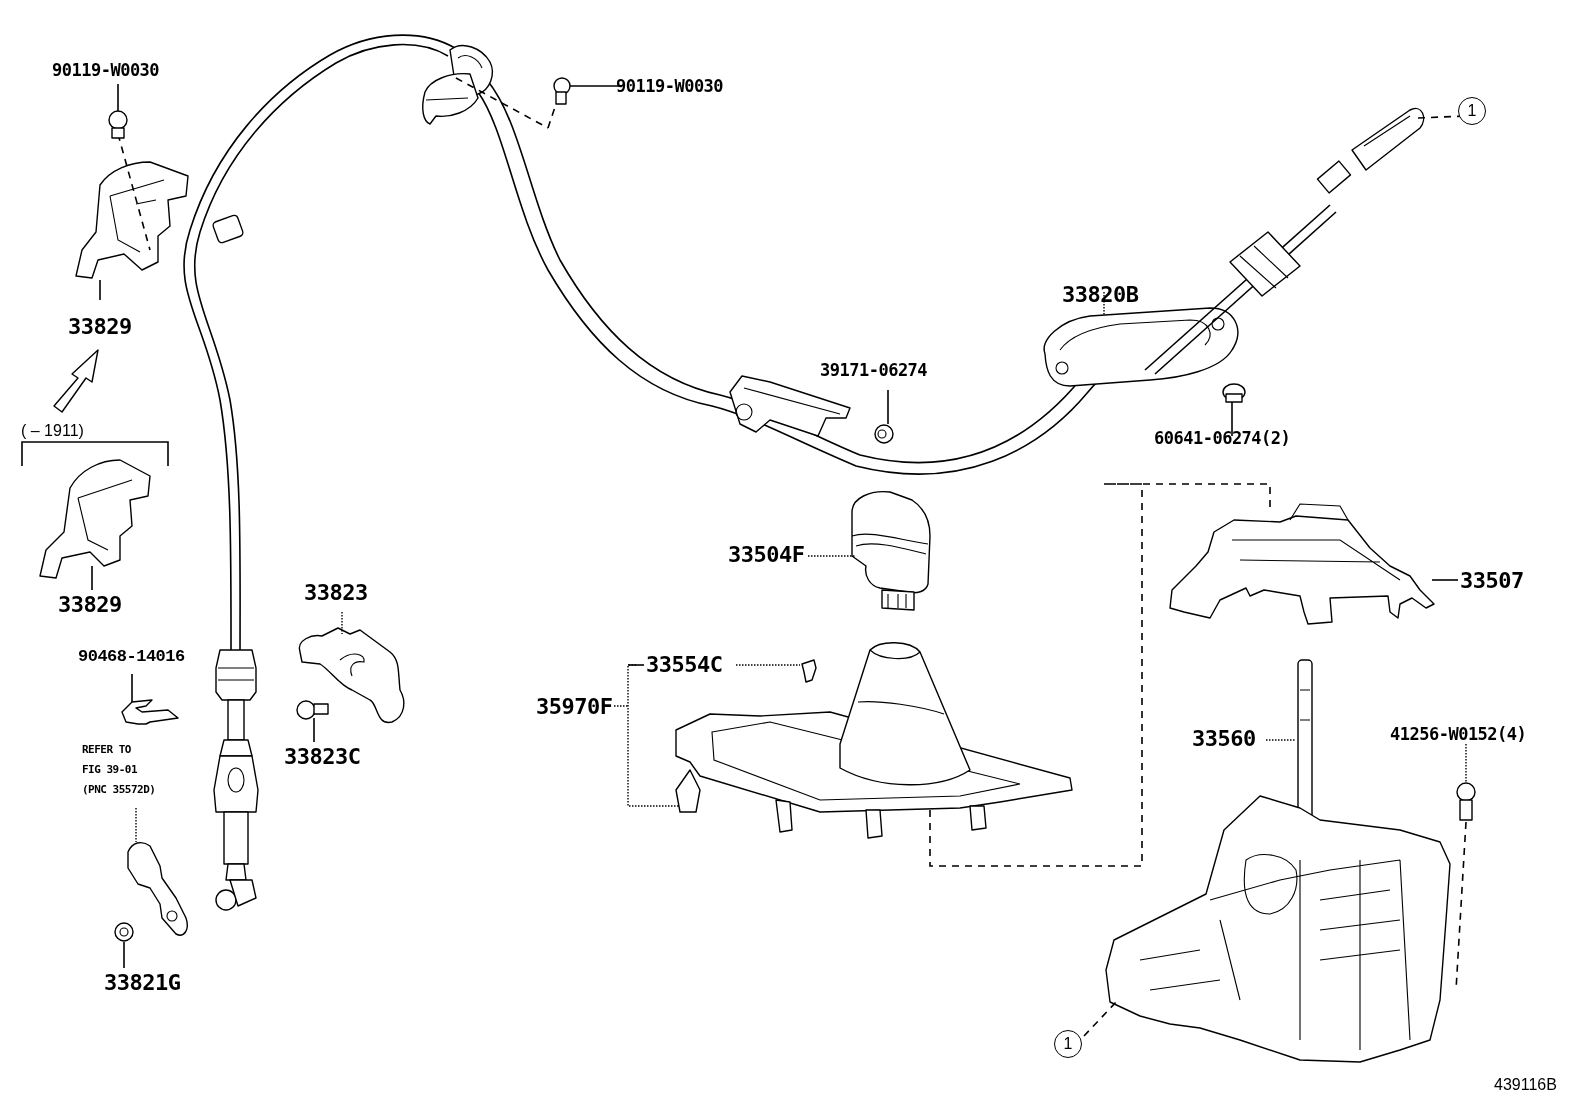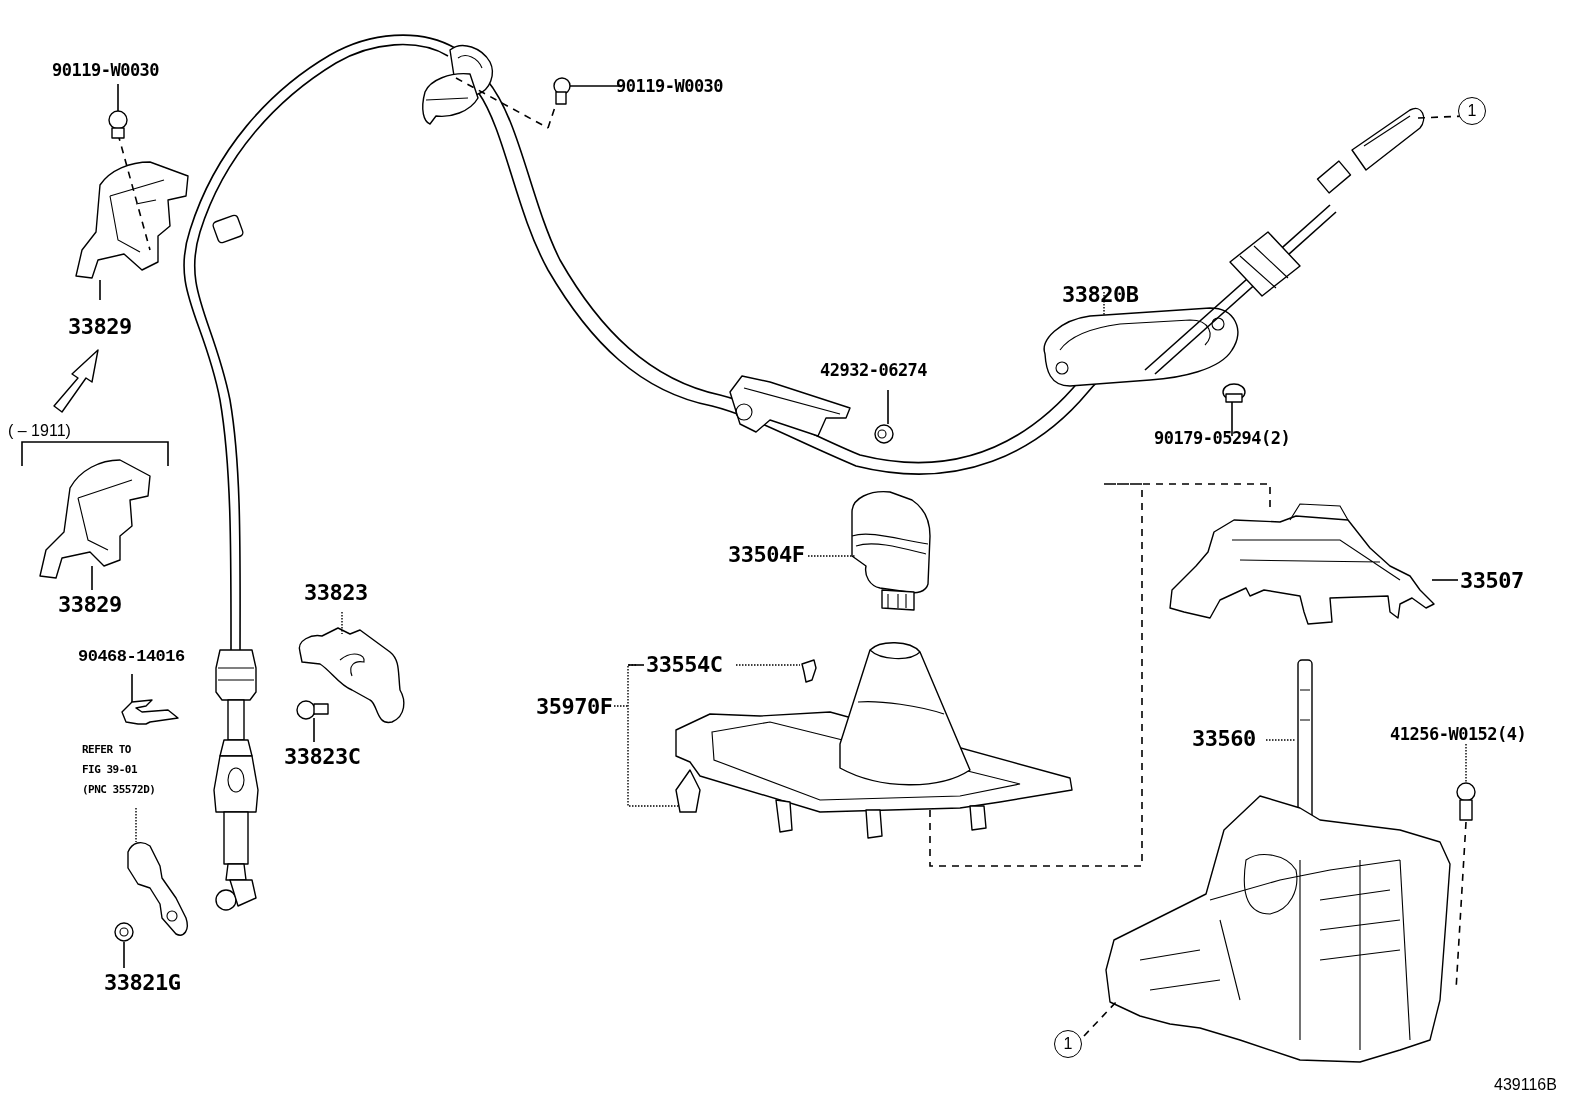--- a/index.html
+++ b/index.html
@@ -222,7 +222,7 @@
 <div class="lbl lg" style="left:104px;top:972px;">33821G</div>
 
 <div class="lbl lg" style="left:1062px;top:284px;">33820B</div>
-<div class="lbl md" style="left:820px;top:362px;">42932-06274</div>
+<div class="lbl md" style="left:820px;top:362px;">39171-06274</div>
 <div class="lbl md" style="left:1154px;top:430px;">90179-05294(2)</div>
 
 <div class="lbl lg" style="left:728px;top:544px;">33504F</div>

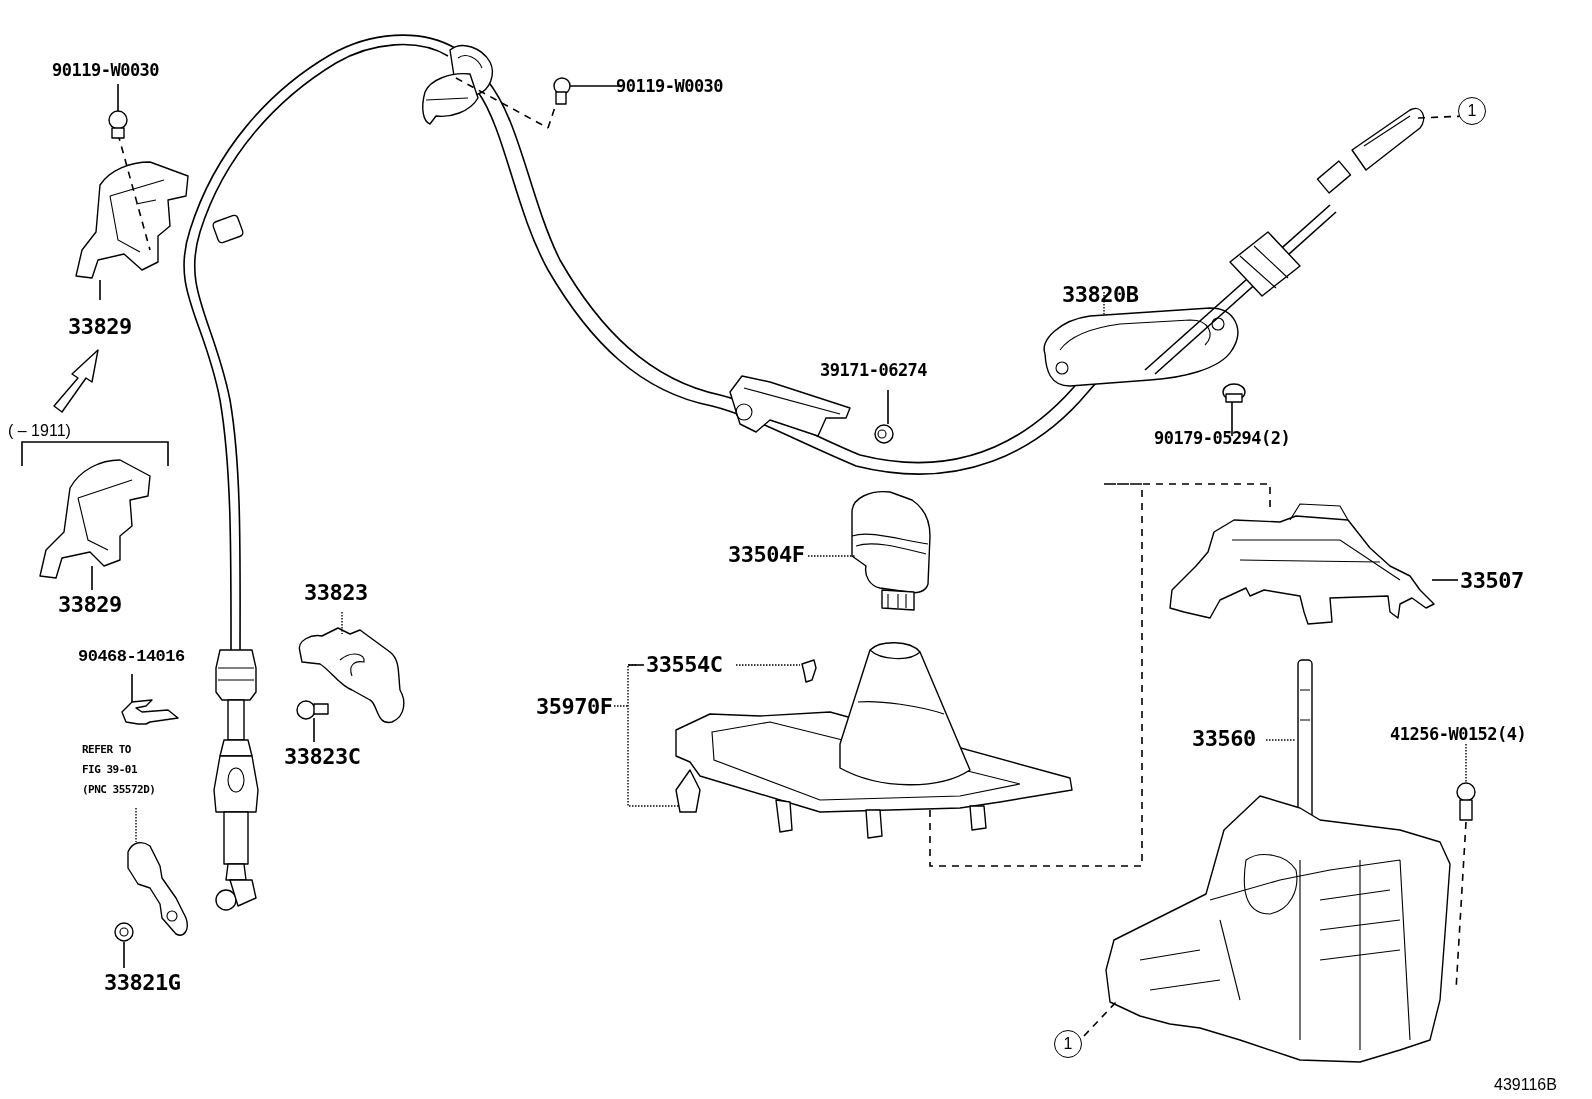--- a/index.html
+++ b/index.html
@@ -206,7 +206,7 @@
 
 <div class="lbl md" style="left:52px;top:62px;">90119-W0030</div>
 <div class="lbl lg" style="left:68px;top:316px;">33829</div>
-<div class="fig" style="left:8px;top:422px;">(    – 1911)</div>
+<div class="fig" style="left:21px;top:422px;">(    – 1911)</div>
 <div class="lbl lg" style="left:58px;top:594px;">33829</div>
 
 <div class="lbl md" style="left:616px;top:78px;">90119-W0030</div>

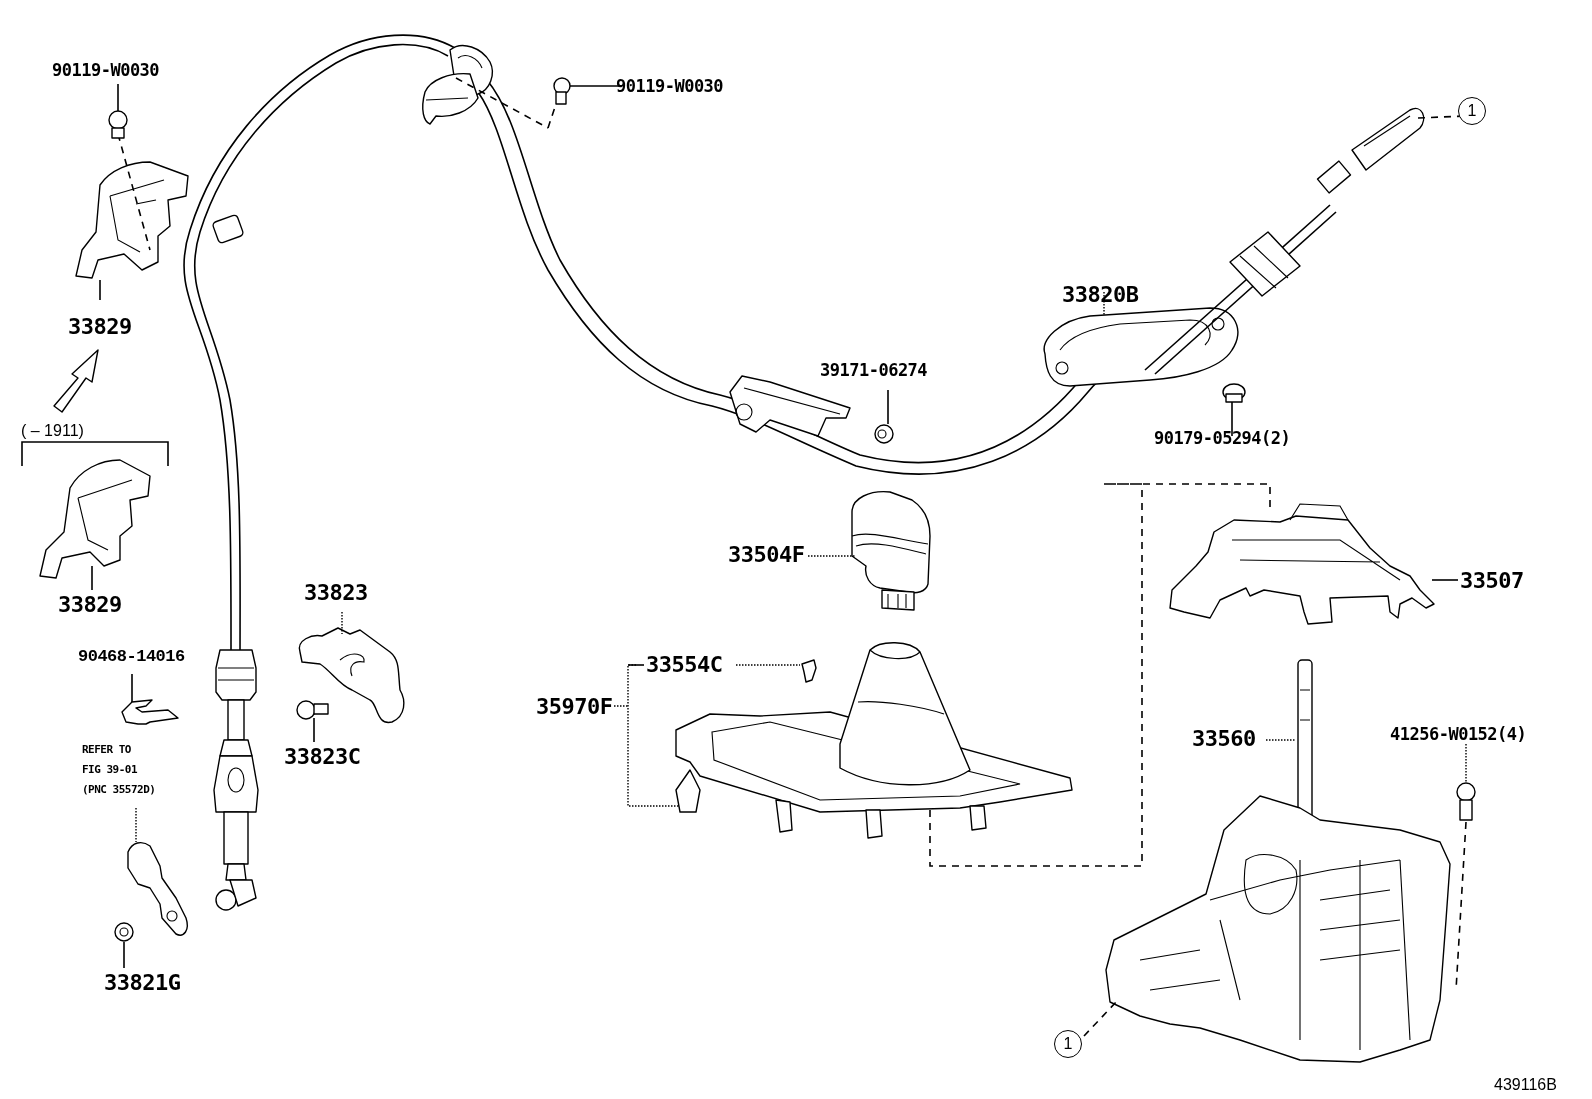--- a/index.html
+++ b/index.html
@@ -223,7 +223,7 @@
 
 <div class="lbl lg" style="left:1062px;top:284px;">33820B</div>
 <div class="lbl md" style="left:820px;top:362px;">39171-06274</div>
-<div class="lbl md" style="left:1154px;top:430px;">90179-05294(2)</div>
+<div class="lbl md" style="left:1154px;top:430px;">60641-06274(2)</div>
 
 <div class="lbl lg" style="left:728px;top:544px;">33504F</div>
 <div class="lbl lg" style="left:646px;top:654px;">33554C</div>

